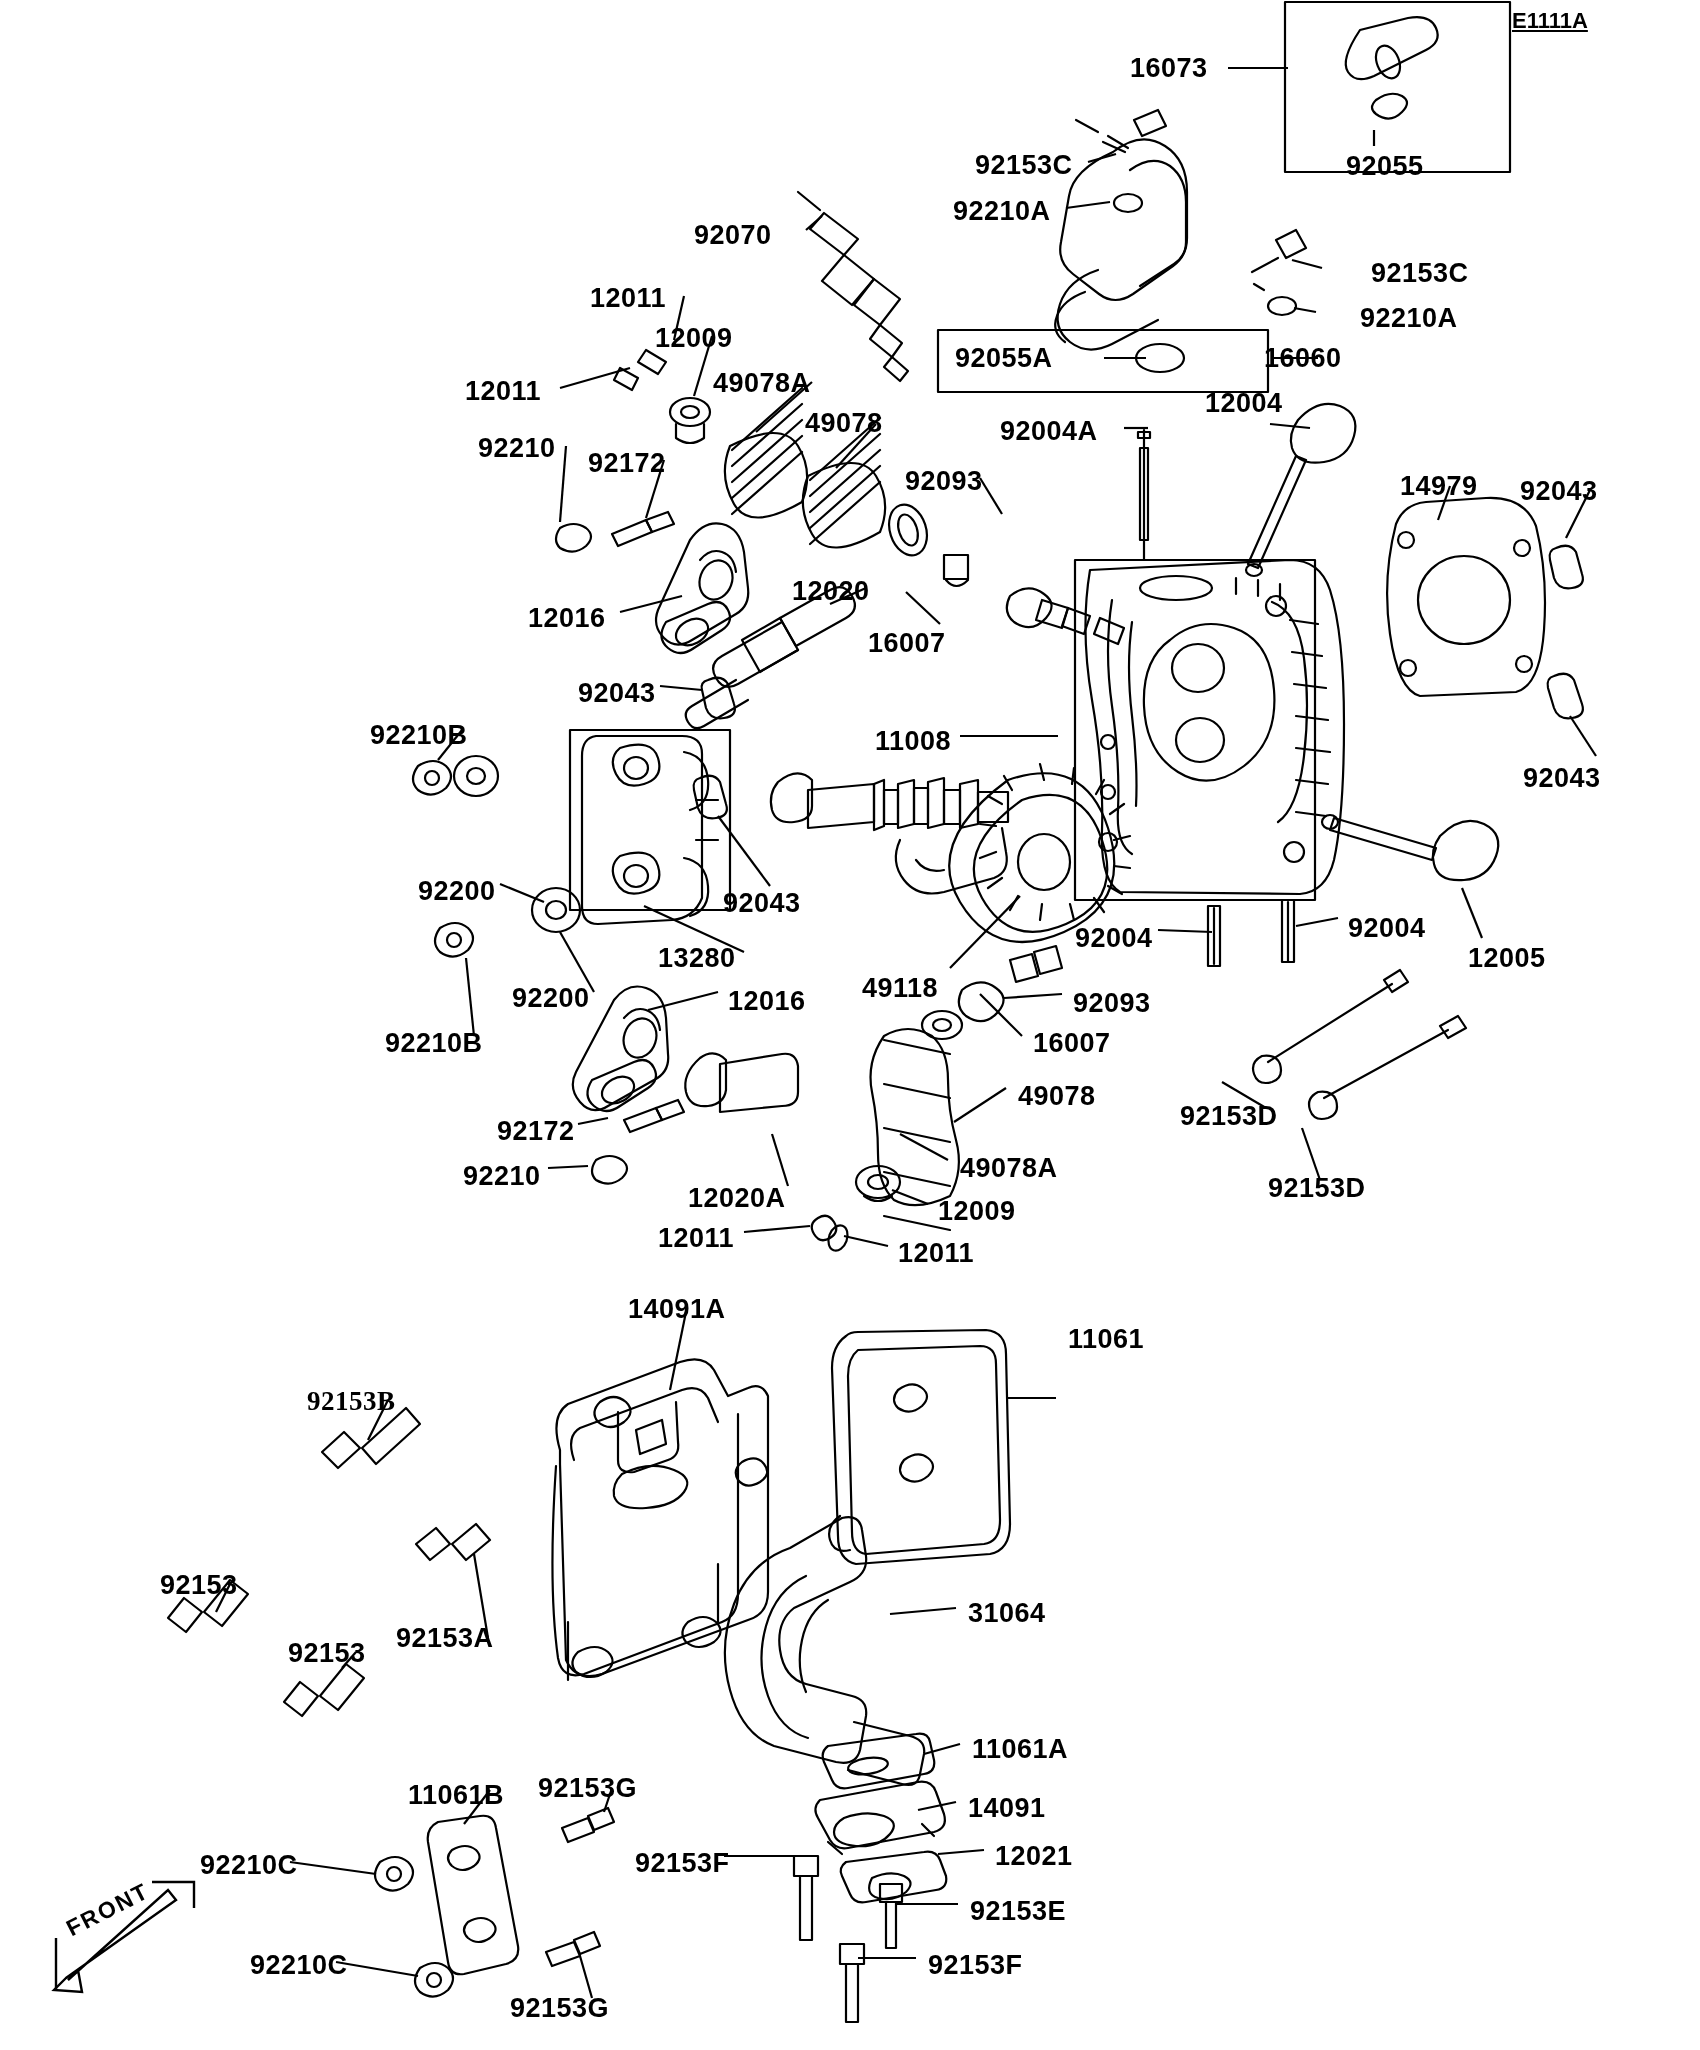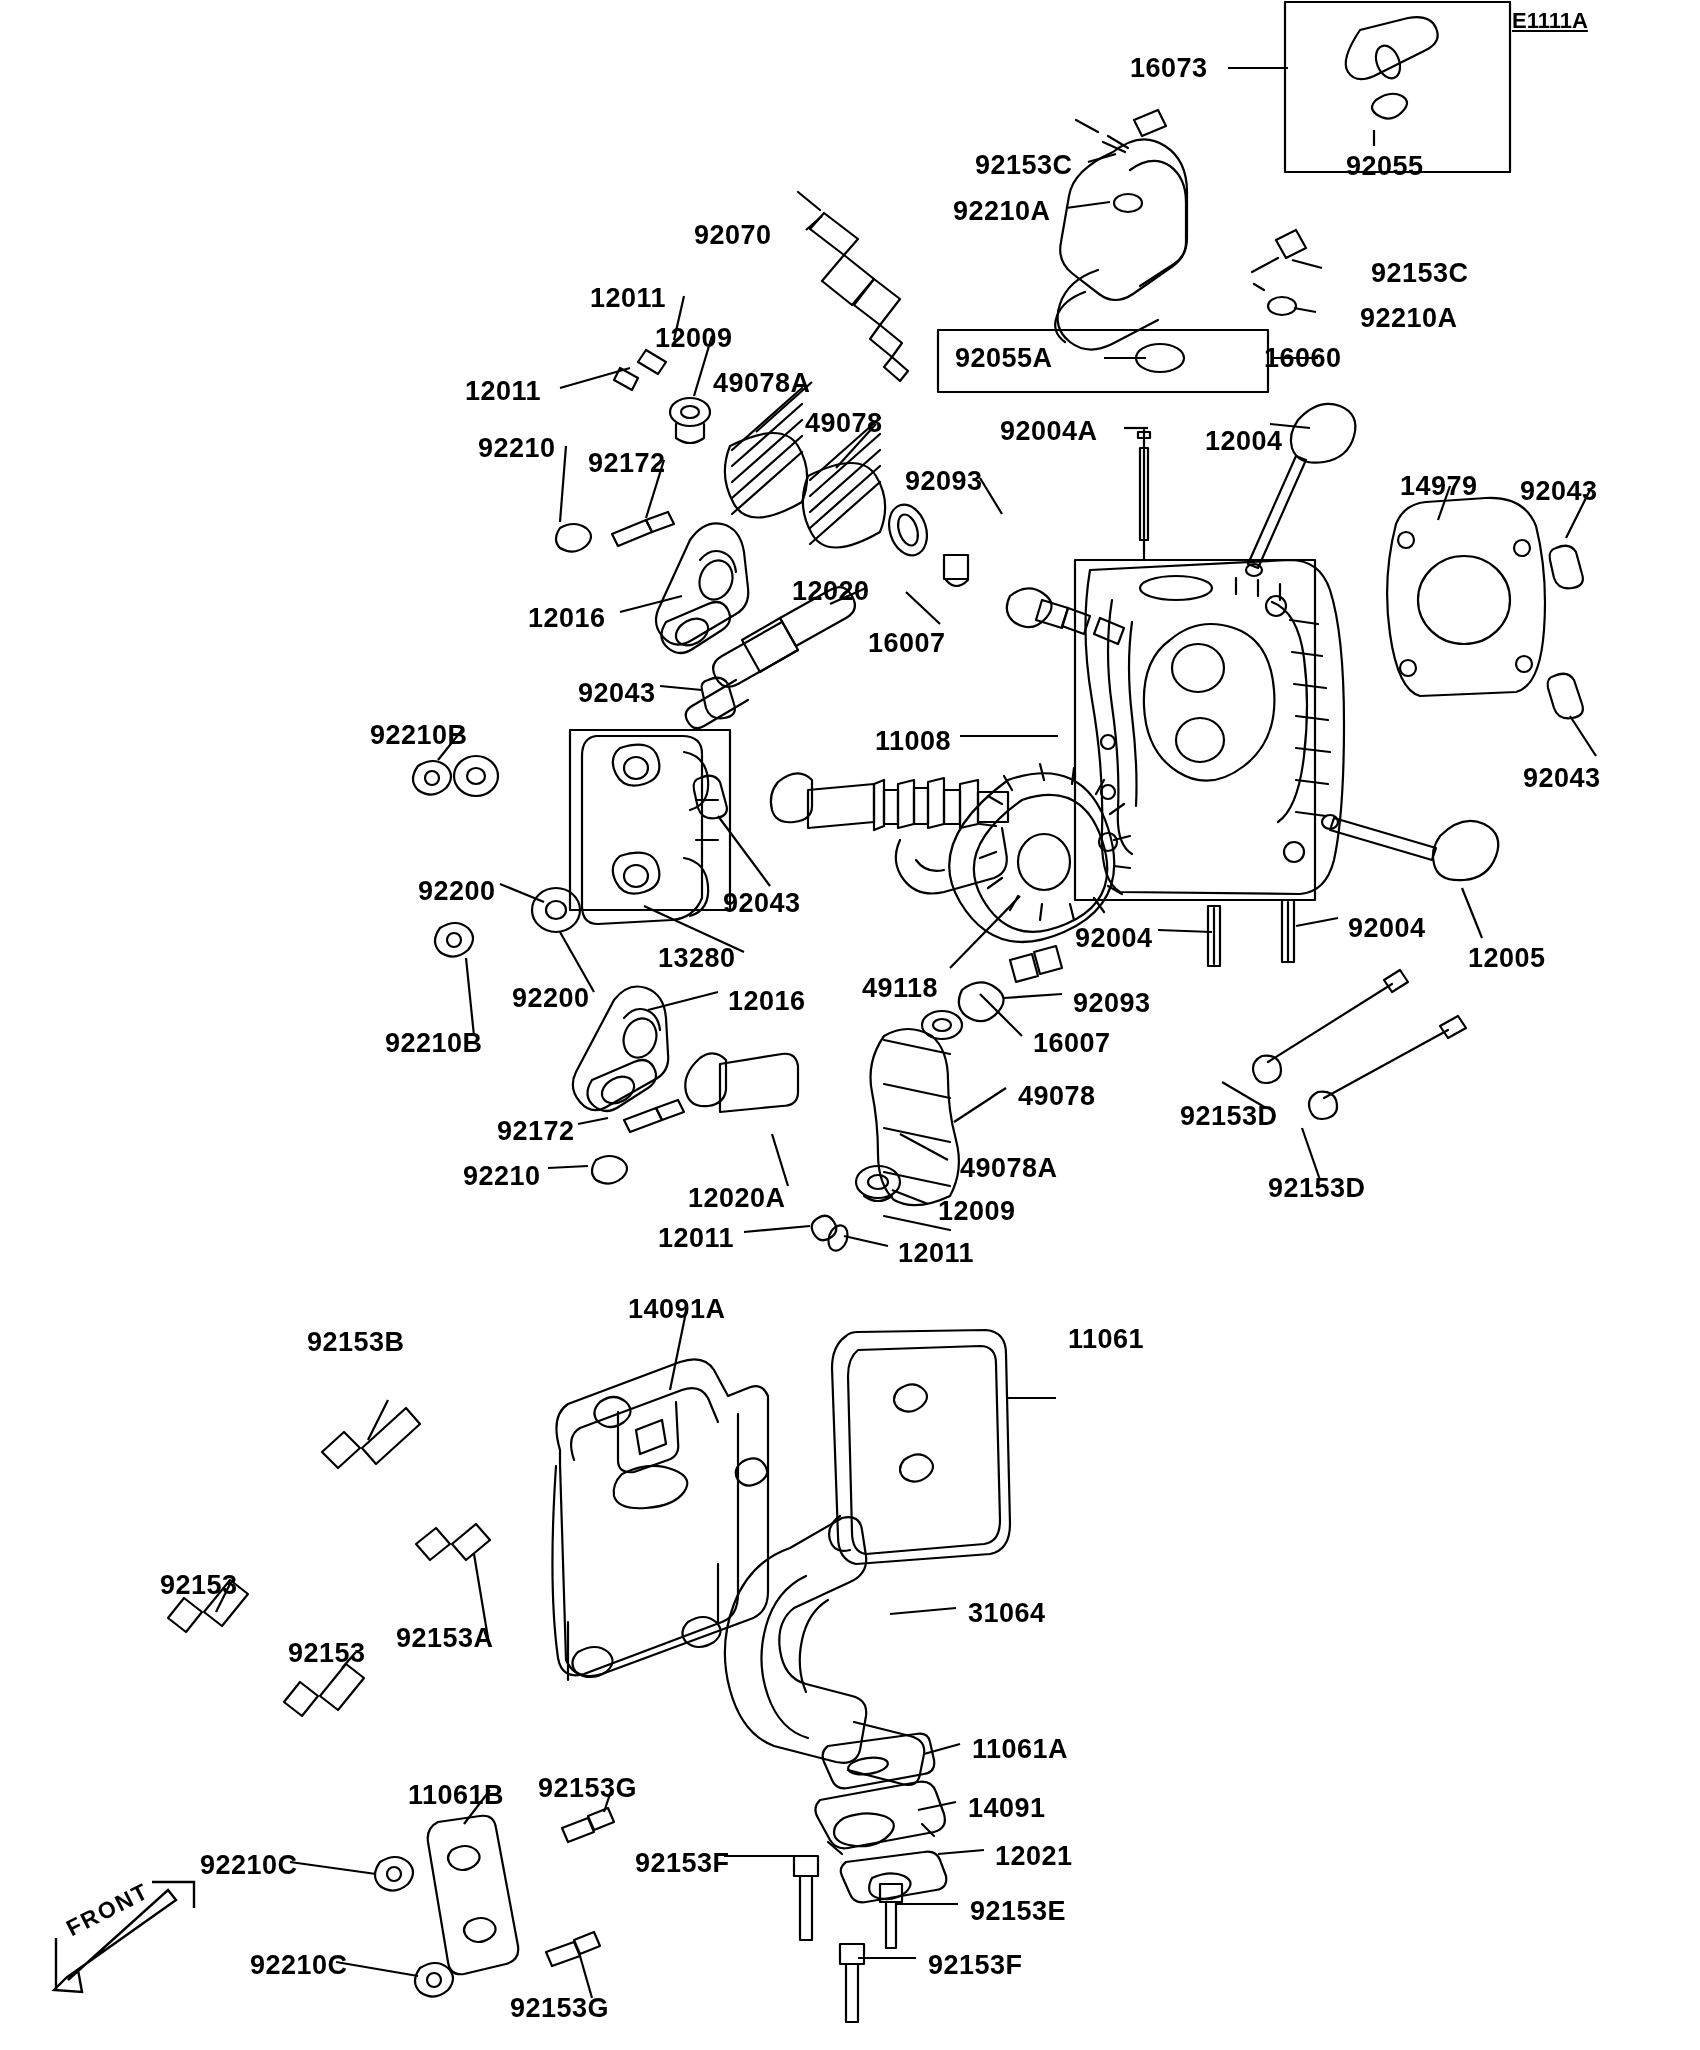--- a/index.html
+++ b/index.html
@@ -435,7 +435,7 @@
       <div class="lbl" style="left: 713px; top: 370px;">49078A</div>
       <div class="lbl" style="left: 805px; top: 410px;">49078</div>
       <div class="lbl" style="left: 1000px; top: 418px;">92004A</div>
-      <div class="lbl" style="left: 1205px; top: 428px;">12004</div>
+      <div class="lbl" style="left: 1205px; top: 390px;">12004</div>
       <div class="lbl" style="left: 478px; top: 435px;">92210</div>
       <div class="lbl" style="left: 588px; top: 450px;">92172</div>
       <div class="lbl" style="left: 905px; top: 468px;">92093</div>

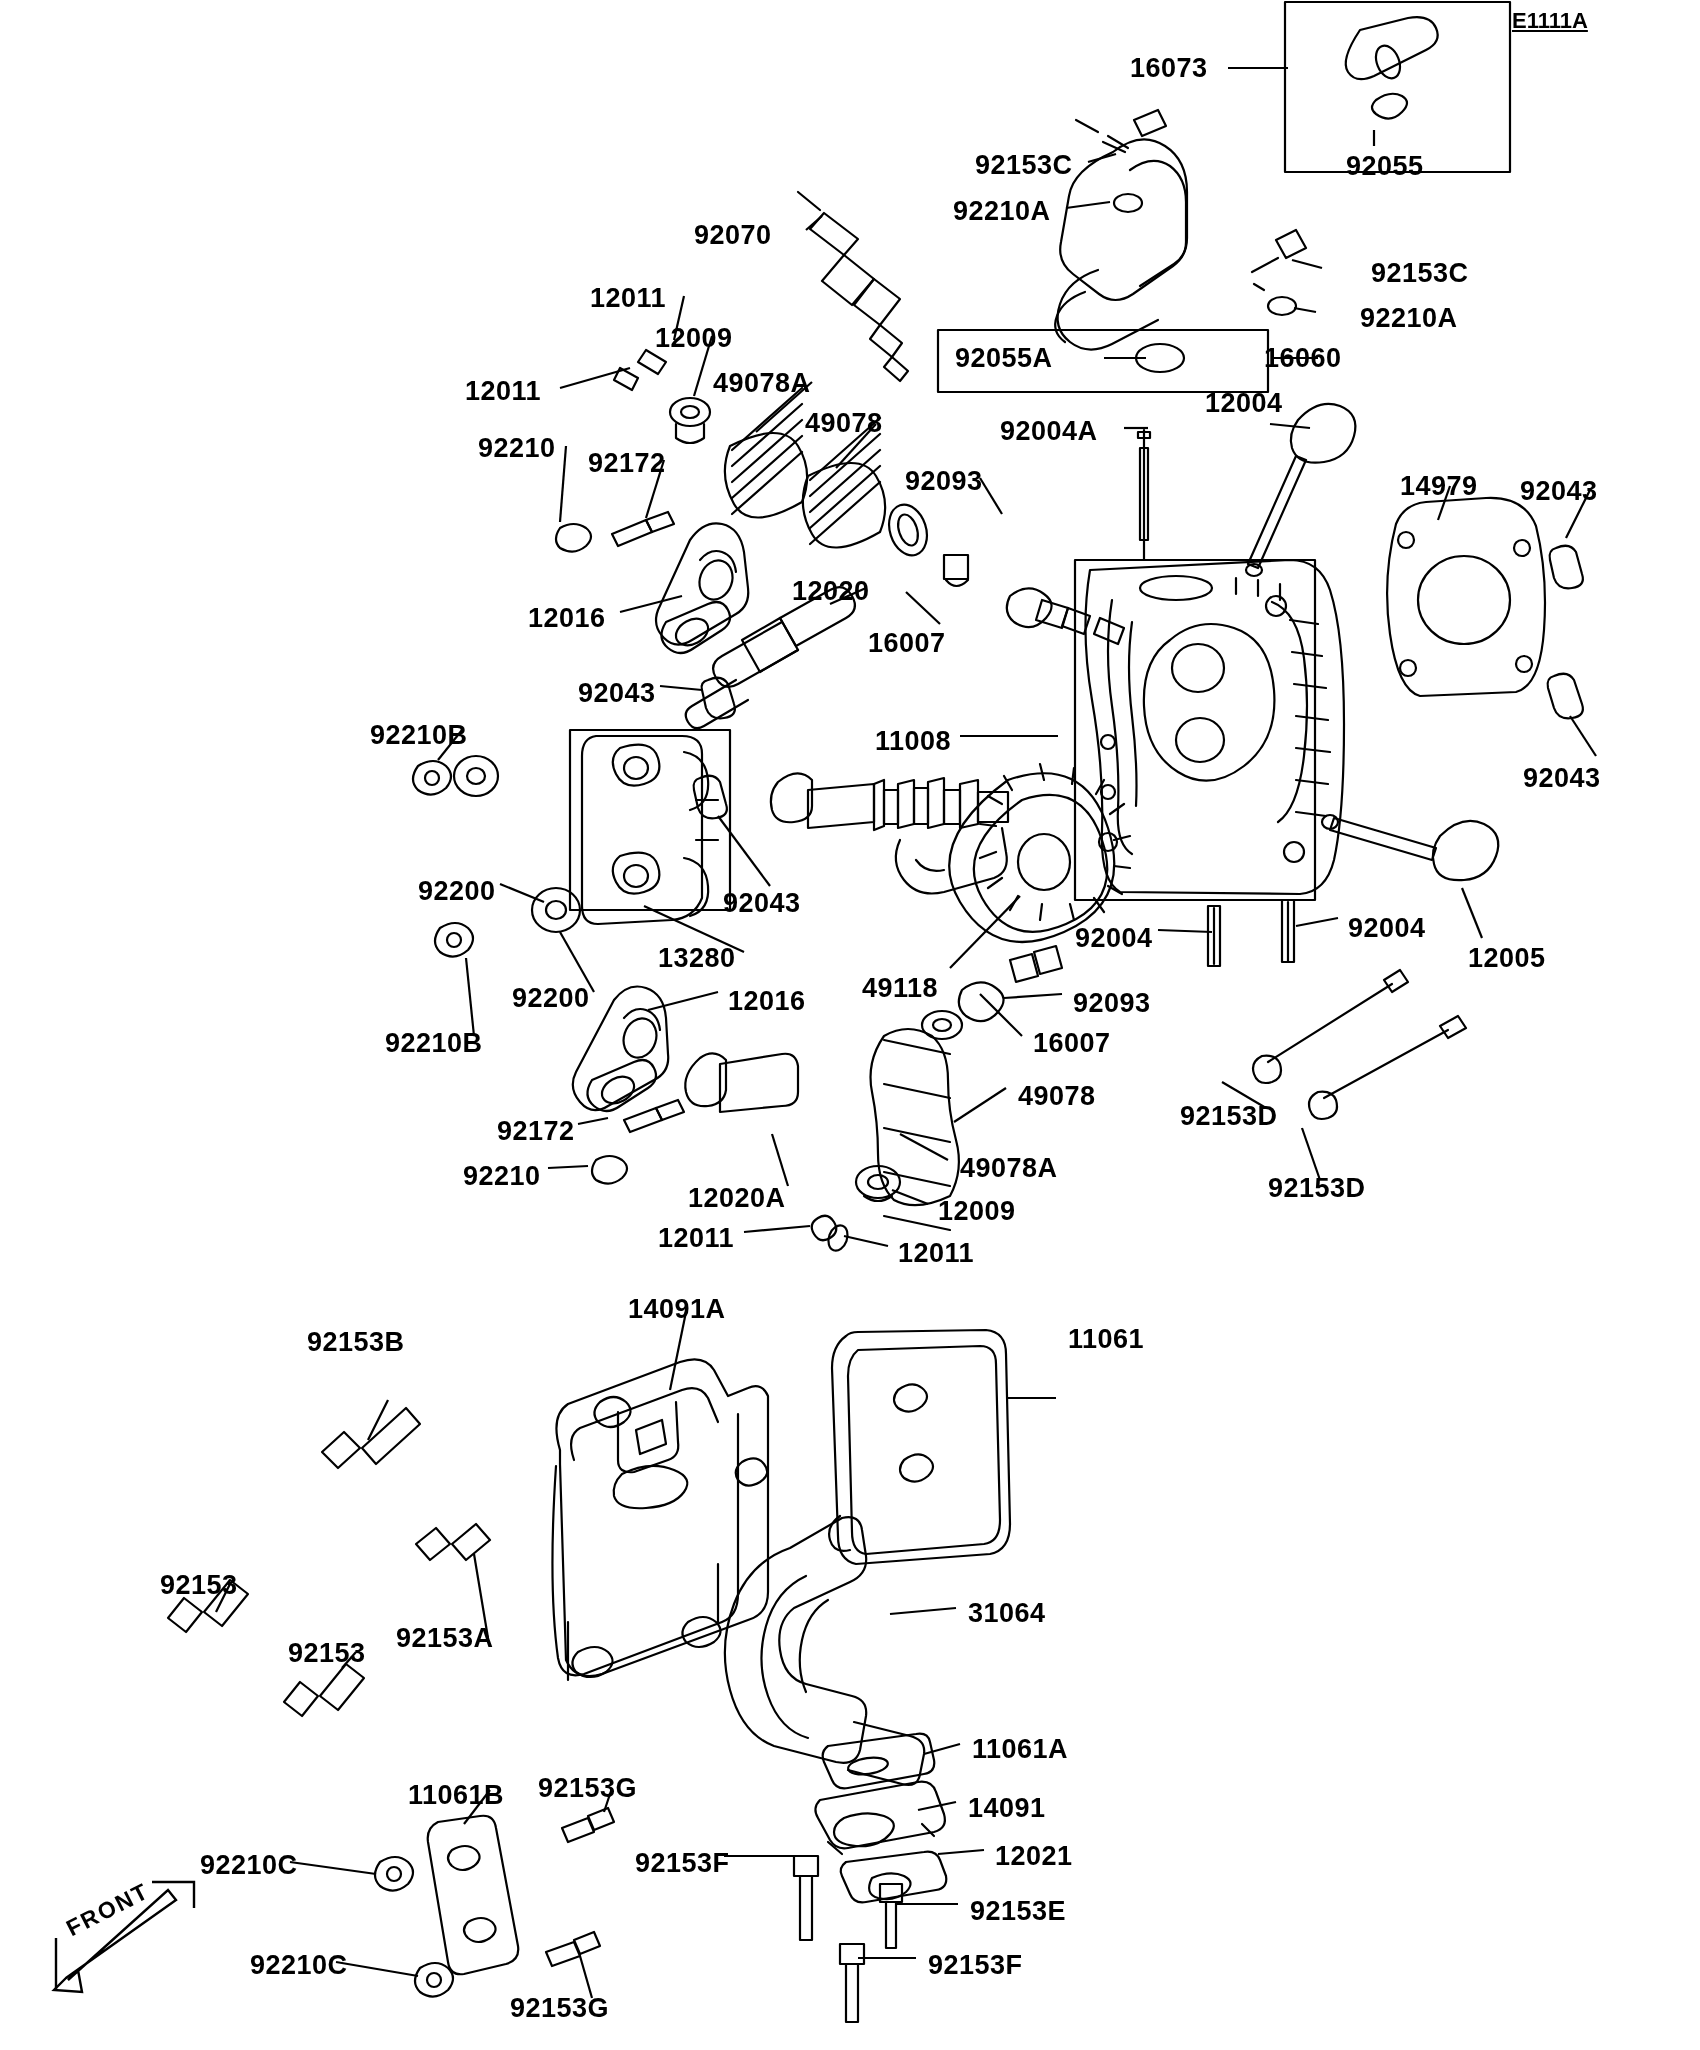--- a/index.html
+++ b/index.html
@@ -472,7 +472,7 @@
       <div class="lbl" style="left: 898px; top: 1240px;">12011</div>
       <div class="lbl" style="left: 628px; top: 1296px;">14091A</div>
       <div class="lbl" style="left: 1068px; top: 1320px; margin-top: 6px;">11061</div>
-      <div class="lbl" style="left: 307px; top: 1329px;">92153B</div>
+      <div class="lbl" style="left: 307px; top: 1388px; font-family: Liberation Serif, serif;">92153B</div>
       <div class="lbl" style="left: 160px; top: 1572px;">92153</div>
       <div class="lbl" style="left: 396px; top: 1625px;">92153A</div>
       <div class="lbl" style="left: 968px; top: 1600px;">31064</div>

